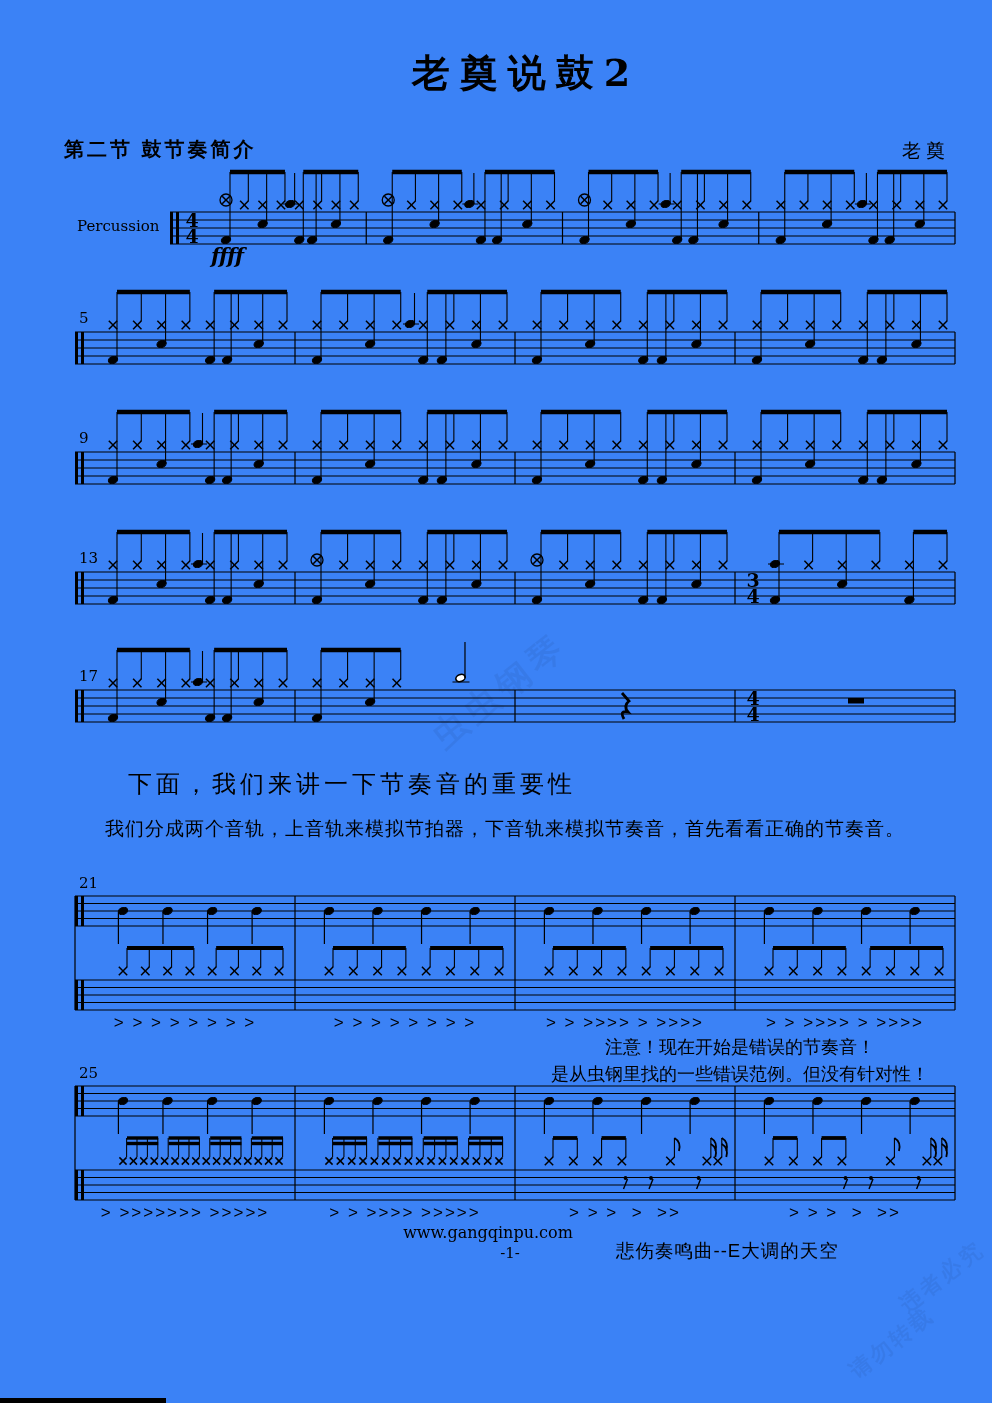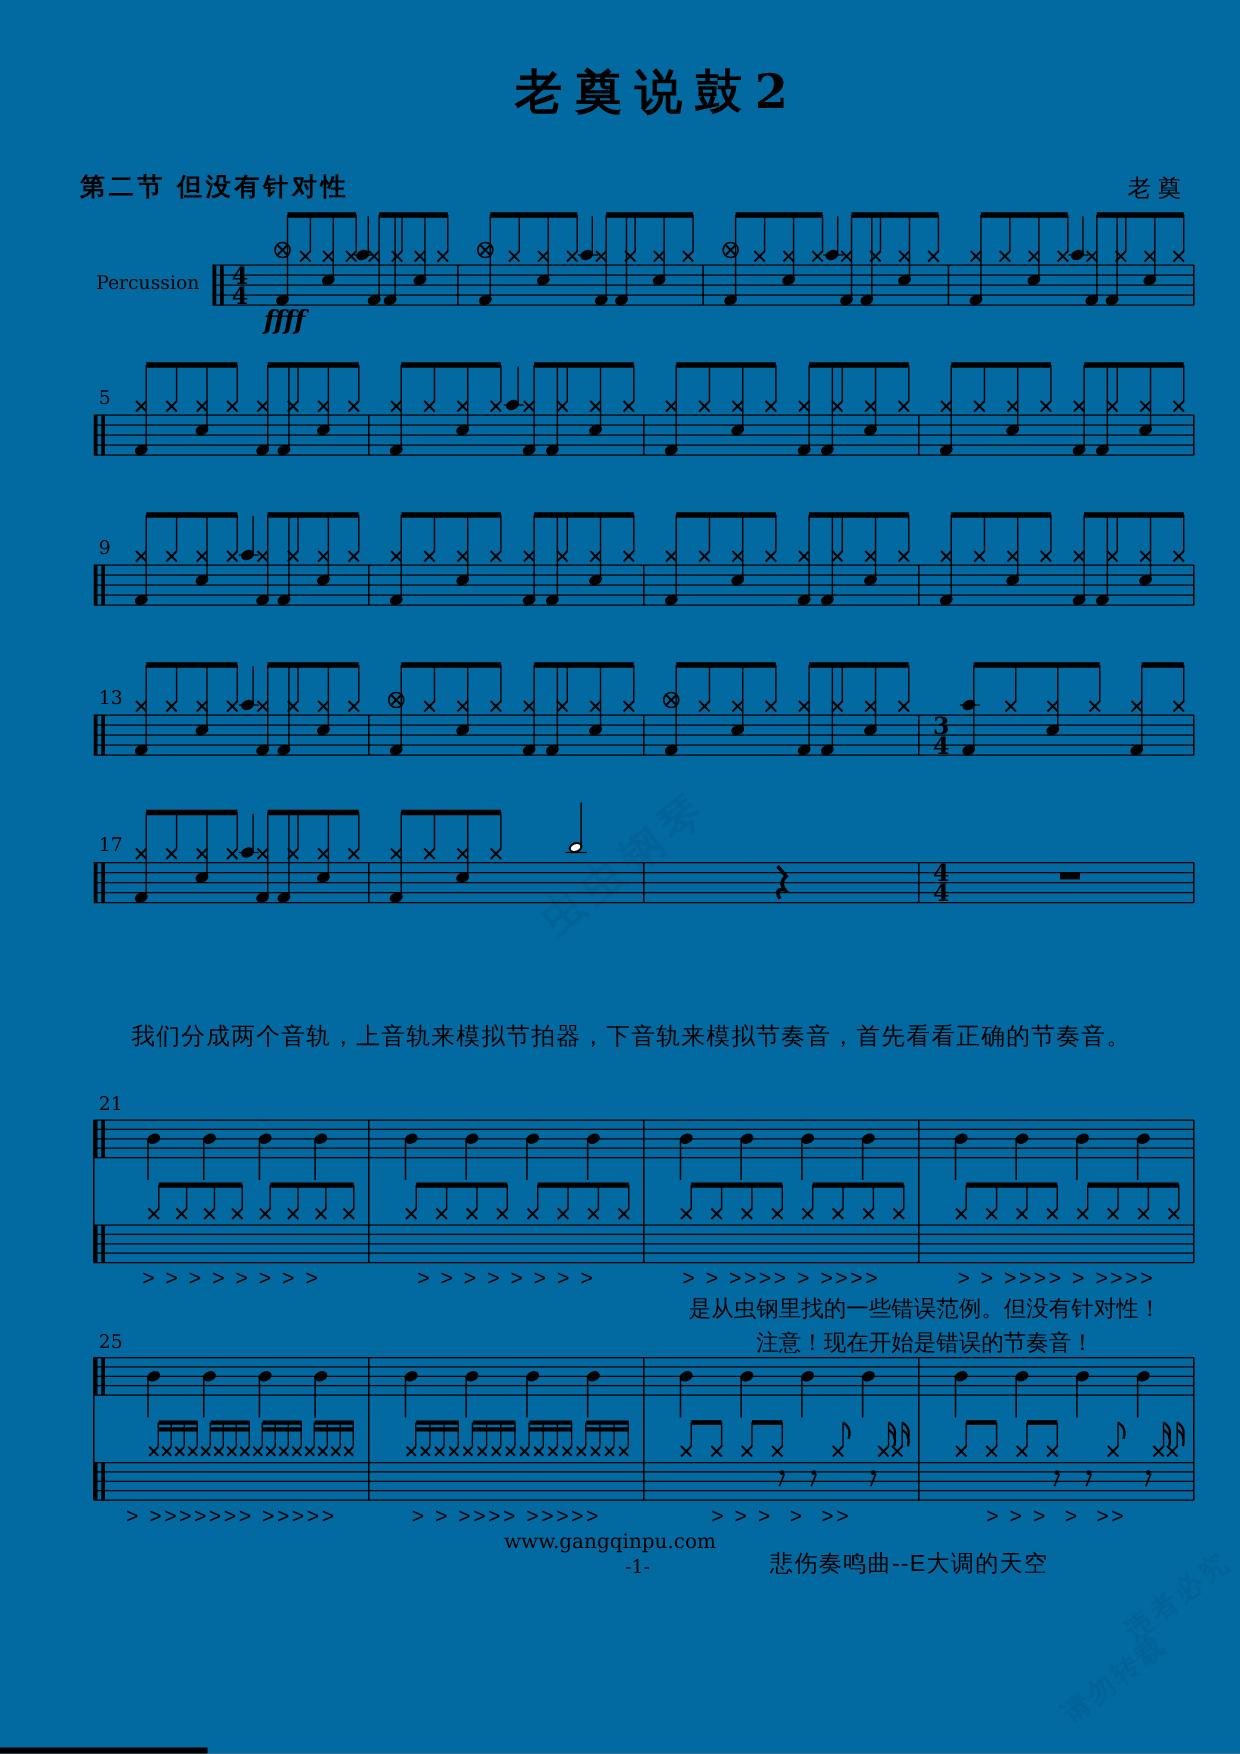--- a/index.html
+++ b/index.html
@@ -3,7 +3,7 @@
 <meta charset="utf-8">
 <style>
   html,body{margin:0;padding:0;background:#888;}
-  .page{position:relative;width:992px;height:1403px;background:#0369a1;
+  .page{position:relative;width:992px;height:1403px;background:#3b82f6;
         font-family:"Liberation Sans",sans-serif;color:#000;overflow:hidden;margin:0 auto;}
   .title{position:absolute;top:48px;left:60px;width:932px;text-align:center;
          font-family:"DejaVu Serif",serif;font-weight:bold;font-size:38px;letter-spacing:10px;}

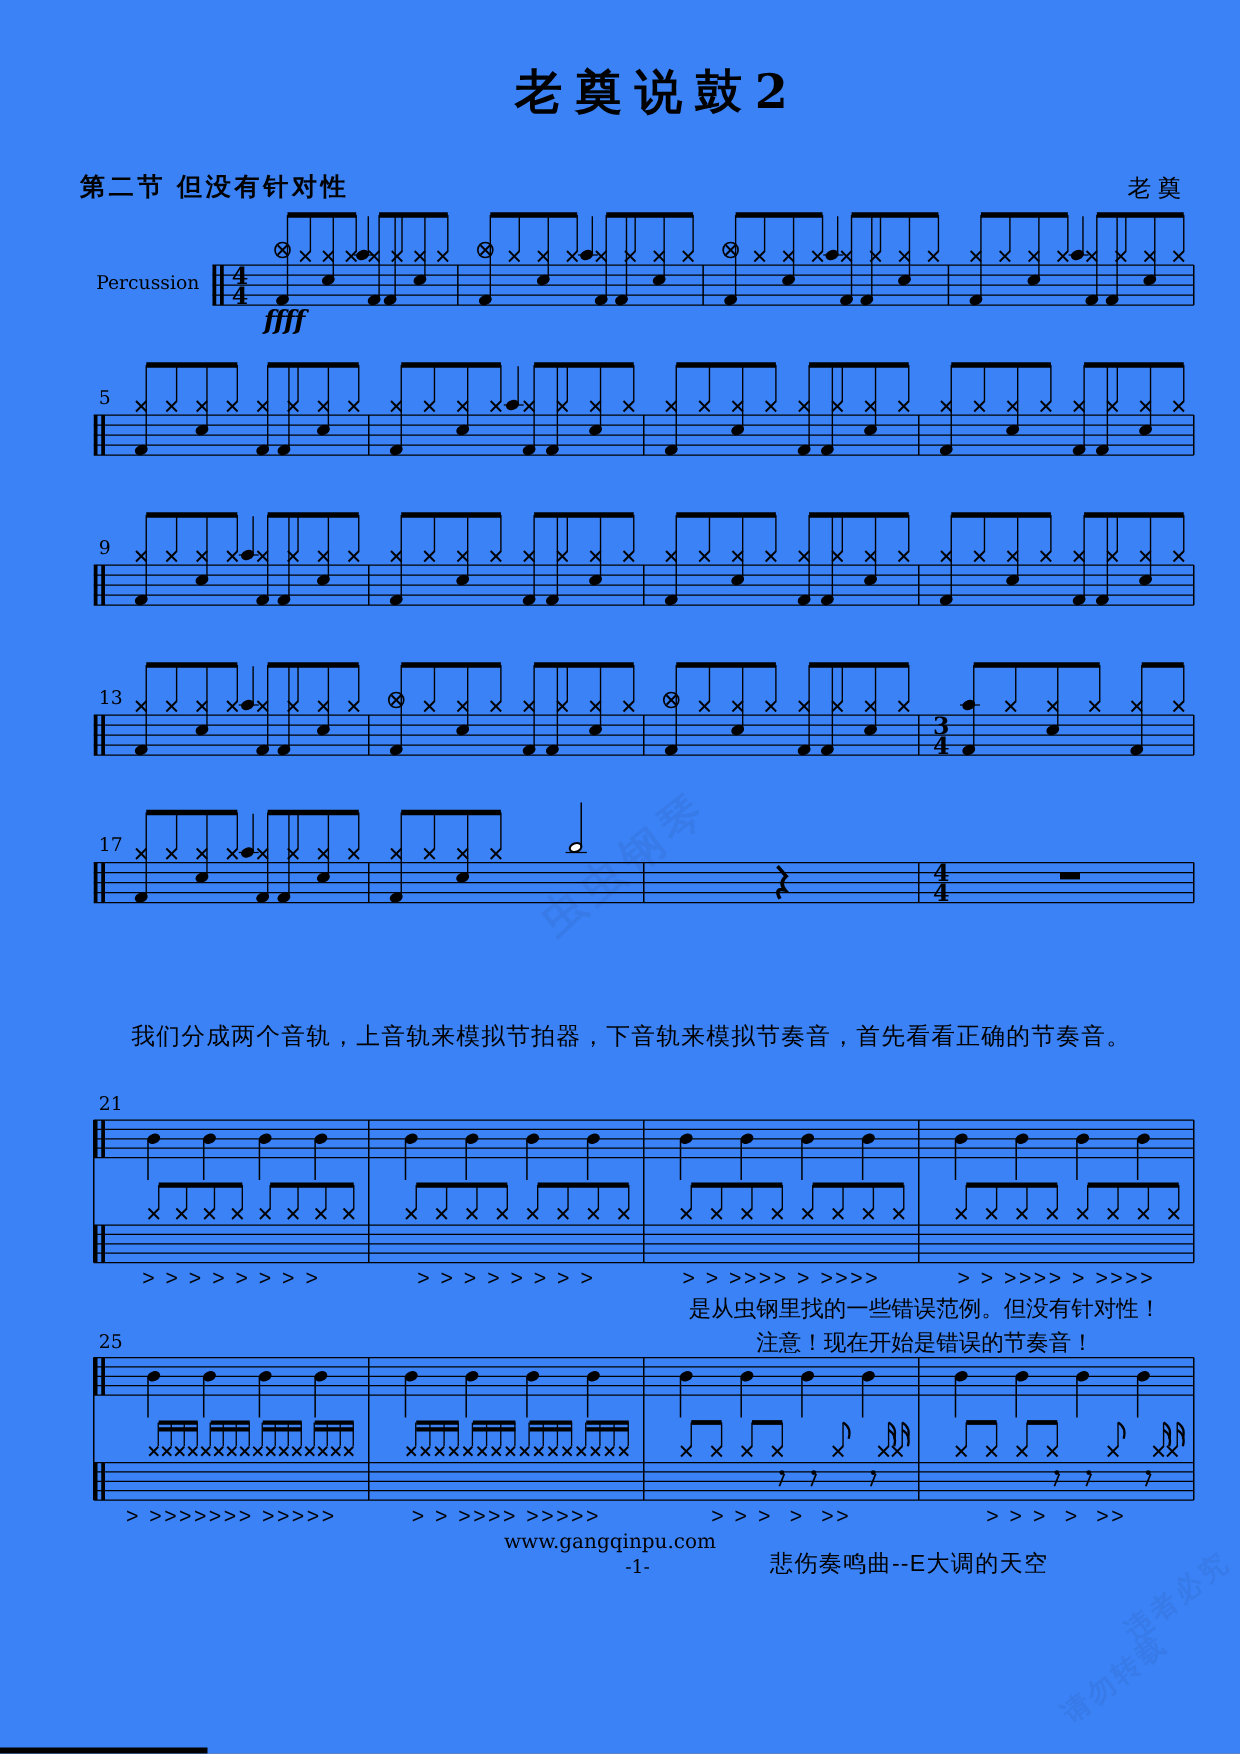--- a/index.html
+++ b/index.html
@@ -36,7 +36,7 @@
 <div class="page">
 
   <div class="title">老奠说鼓2</div>
-  <div class="section-heading">第二节  但没有针对性</div>
+  <div class="section-heading">第二节  鼓节奏简介</div>
   <div class="author">老奠</div>
 
   <div class="instrument">Percussion</div>

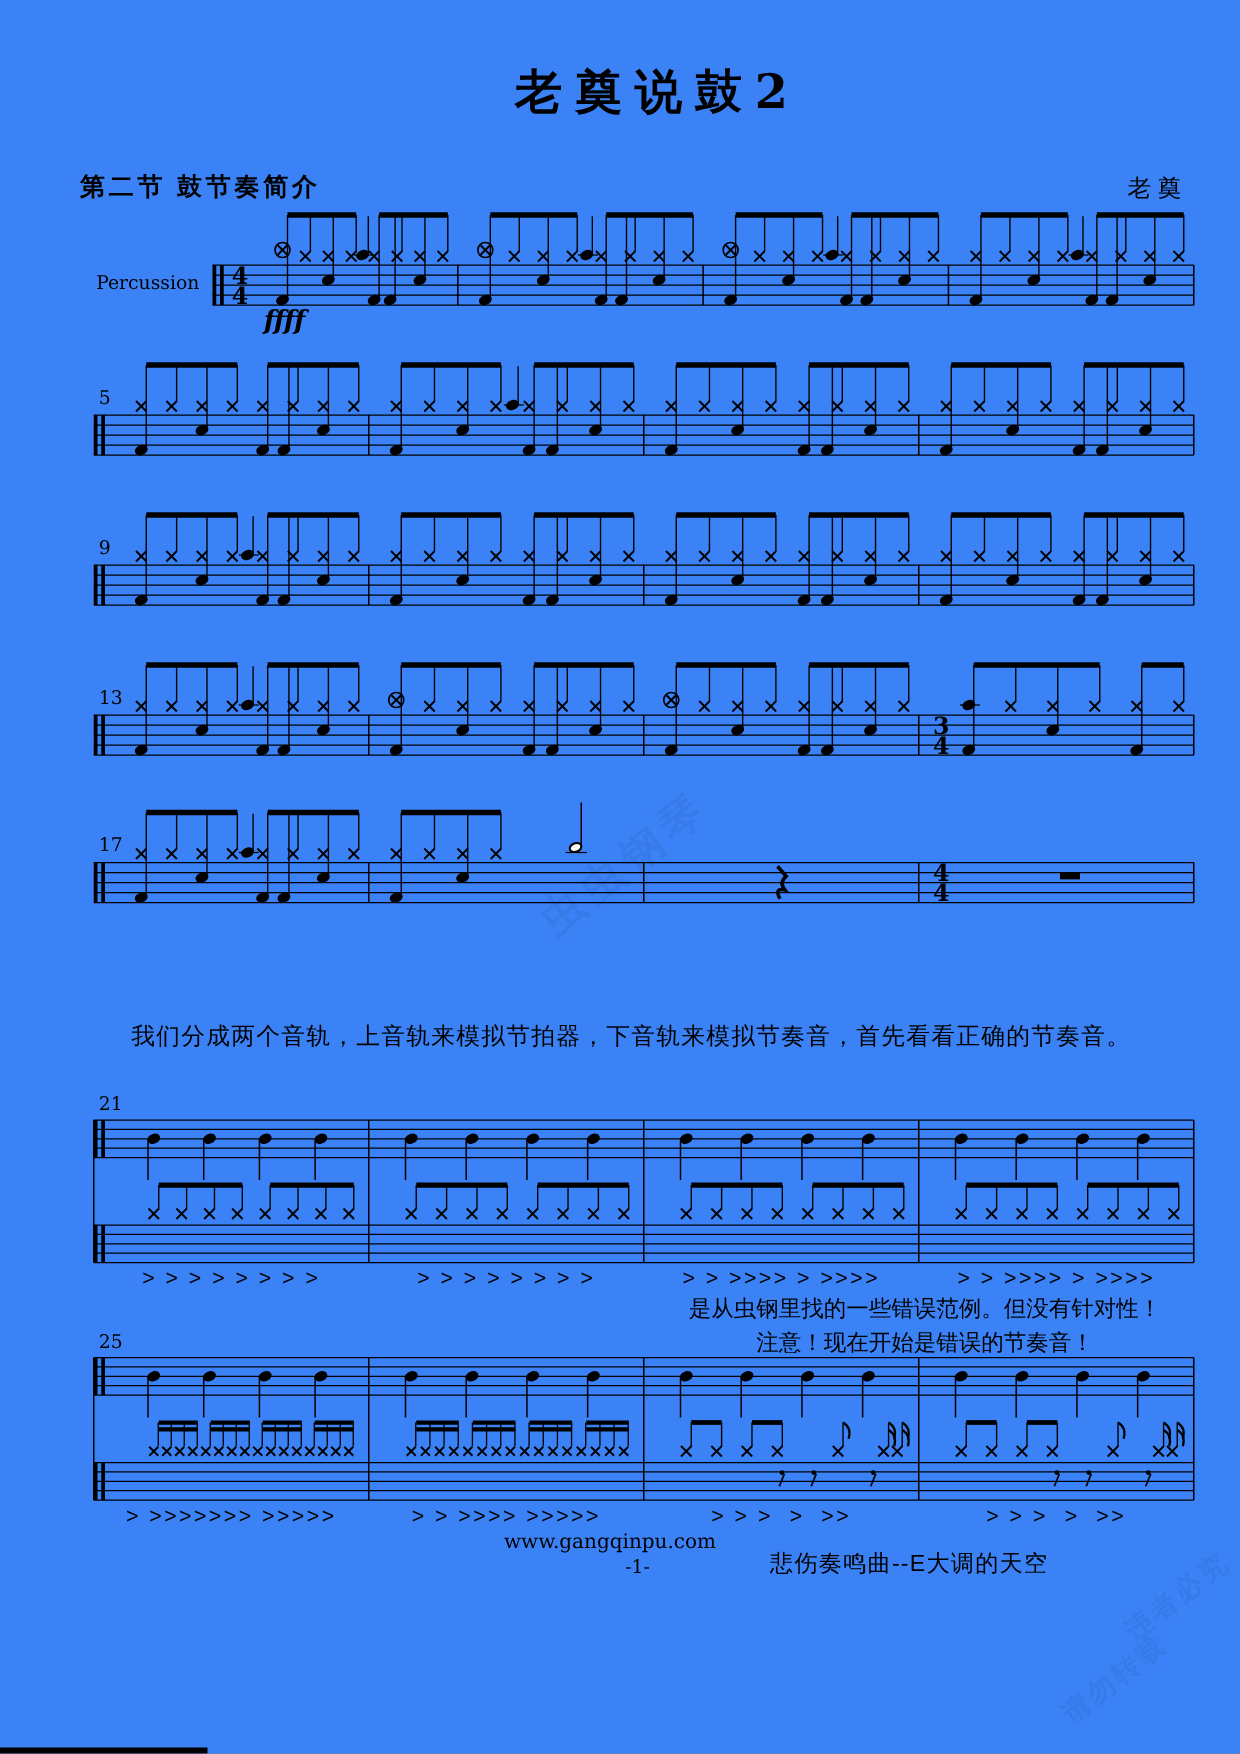--- a/index.html
+++ b/index.html
@@ -1104,6 +1104,7 @@
       </g>
     </svg>
 
+  <div class="lesson-heading">下面，我们来讲一下节奏音的重要性</div>
   <div class="lesson-line1">我们分成两个音轨，上音轨来模拟节拍器，下音轨来模拟节奏音，首先看看正确的节奏音。</div>
 
   <div class="notice">

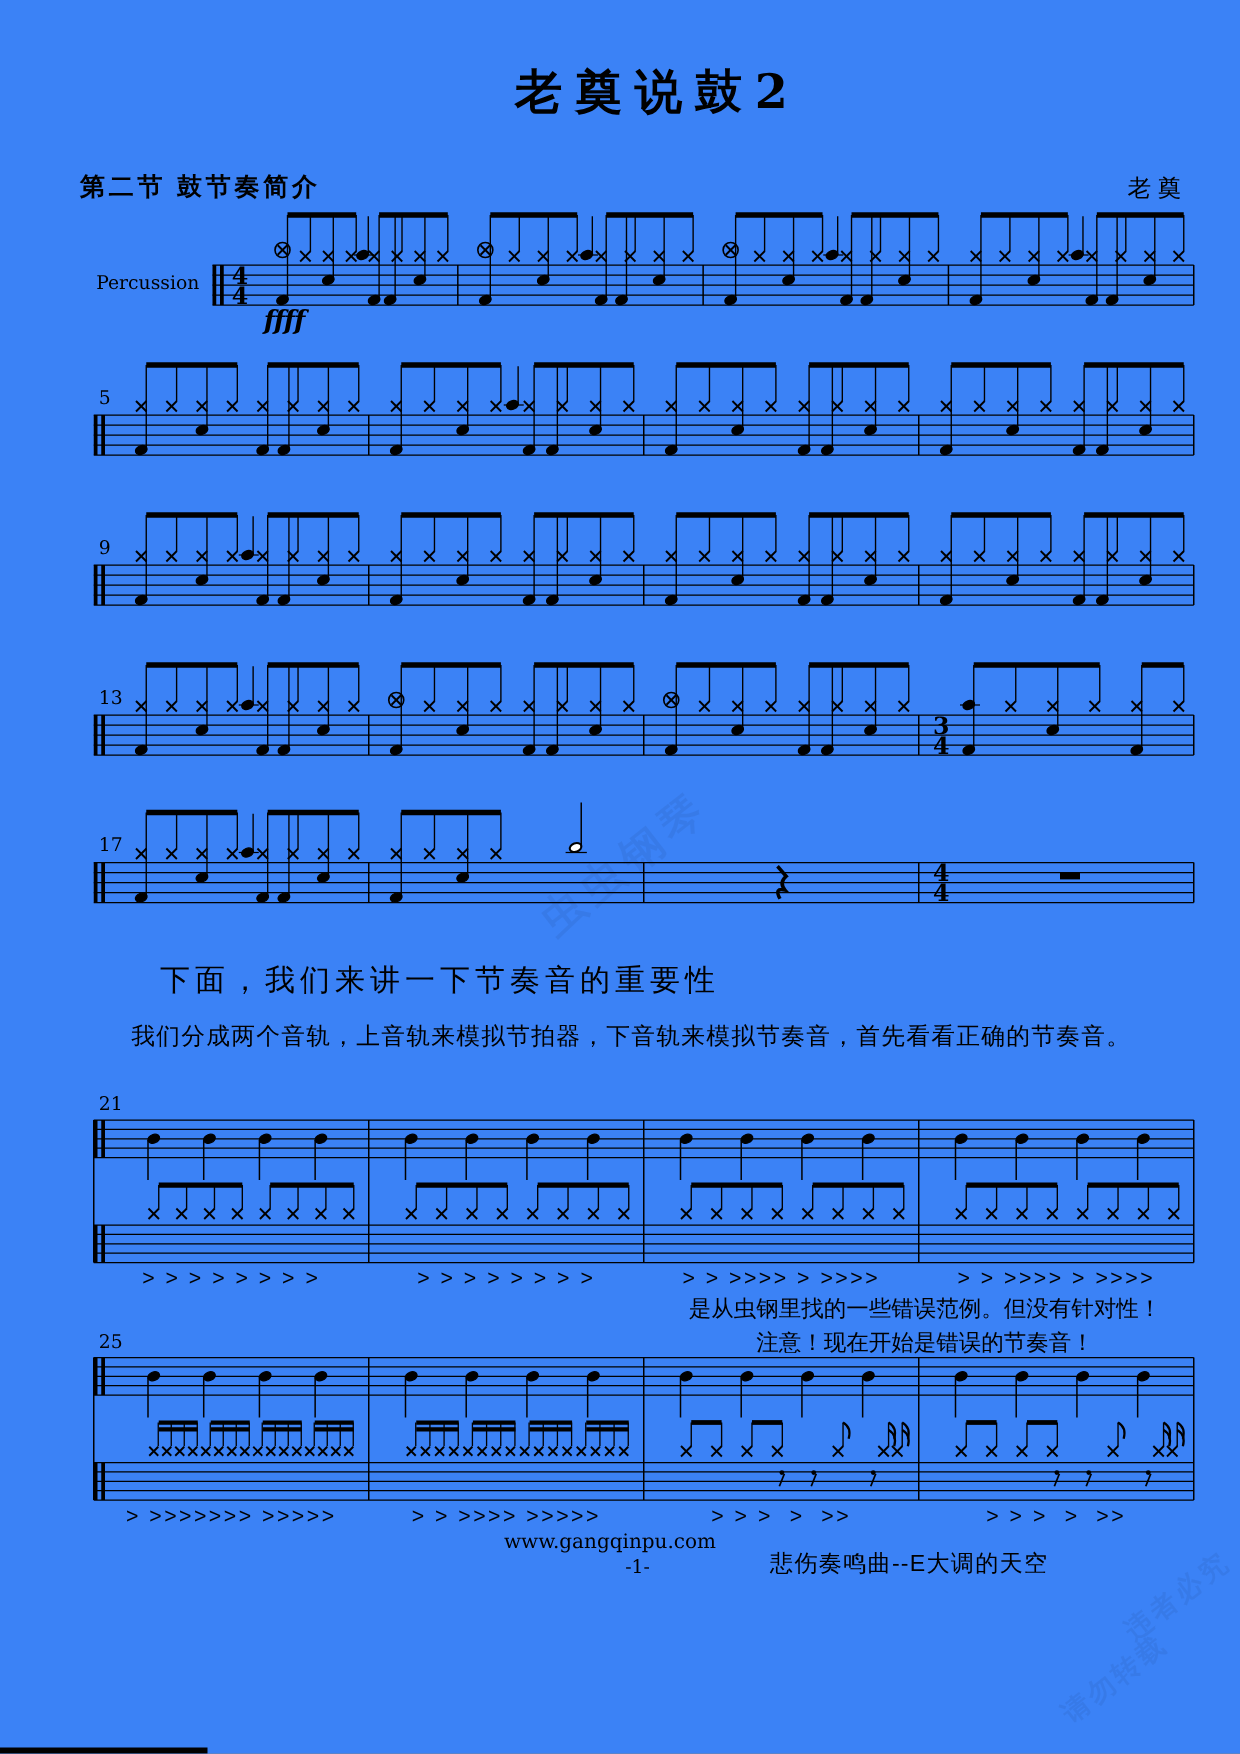--- a/index.html
+++ b/index.html
@@ -1108,8 +1108,8 @@
   <div class="lesson-line1">我们分成两个音轨，上音轨来模拟节拍器，下音轨来模拟节奏音，首先看看正确的节奏音。</div>
 
   <div class="notice">
+    <div>注意！现在开始是错误的节奏音！</div>
     <div>是从虫钢里找的一些错误范例。但没有针对性！</div>
-    <div>注意！现在开始是错误的节奏音！</div>
   </div>
 
   <div class="footer-site">www.gangqinpu.com</div>

